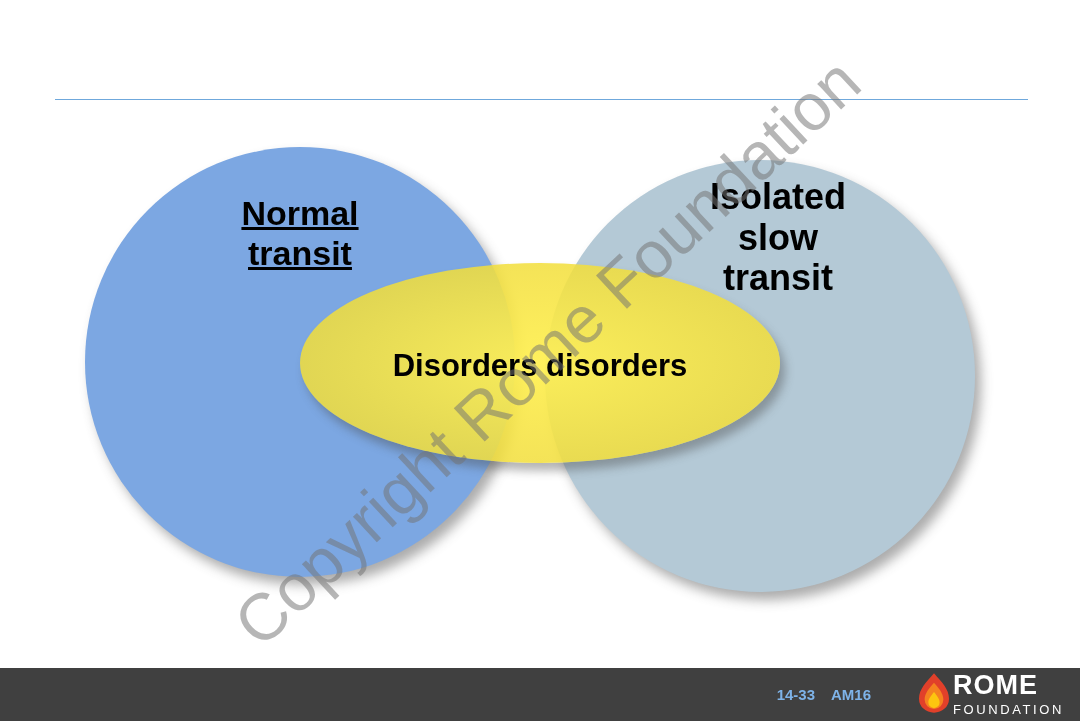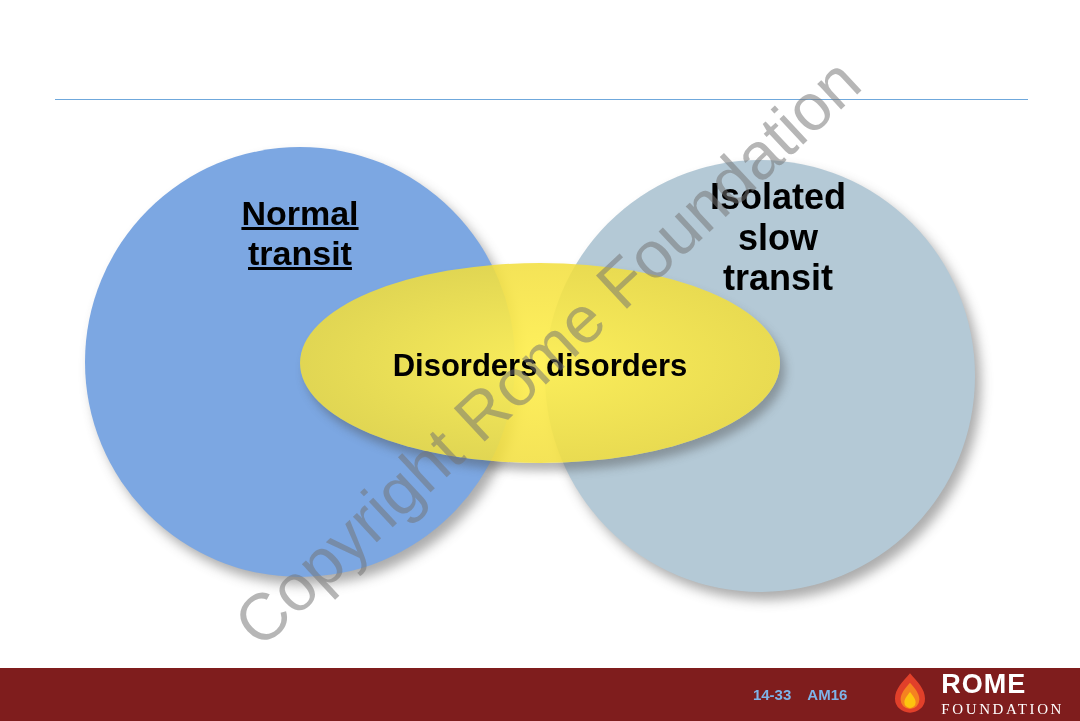--- a/index.html
+++ b/index.html
@@ -134,7 +134,7 @@
 
   <div class="watermark">Copyright Rome Foundation</div>
 
-  <div class="footer" style="background: #7f1d1d;">
+  <div class="footer" style="background: #404040;">
     <span class="footer-ref slide-num" style="color: rgb(126, 179, 232);">14-33</span>
     <span class="footer-ref session" style="color: rgb(126, 179, 232);">AM16</span>
     <div class="logo">

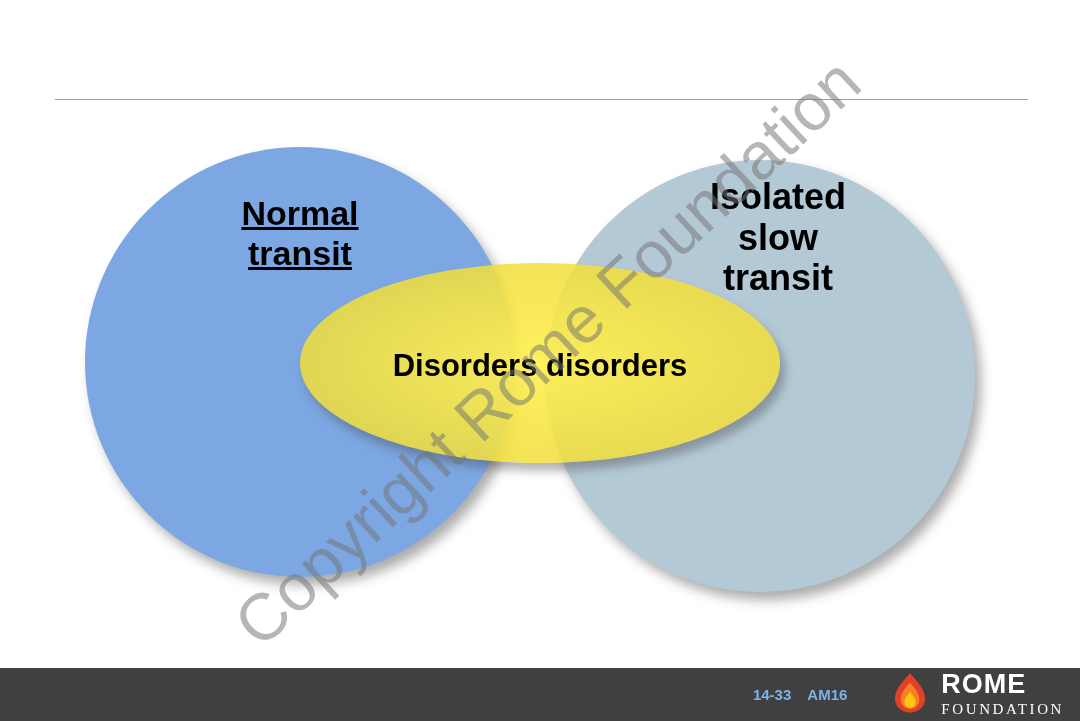--- a/index.html
+++ b/index.html
@@ -93,7 +93,7 @@
   .logo {
     display: flex;
     align-items: center;
-    gap: 16px;
+    gap: 4px;
   }
   .logo-text-block { display: flex; flex-direction: column; }
   .logo-name {

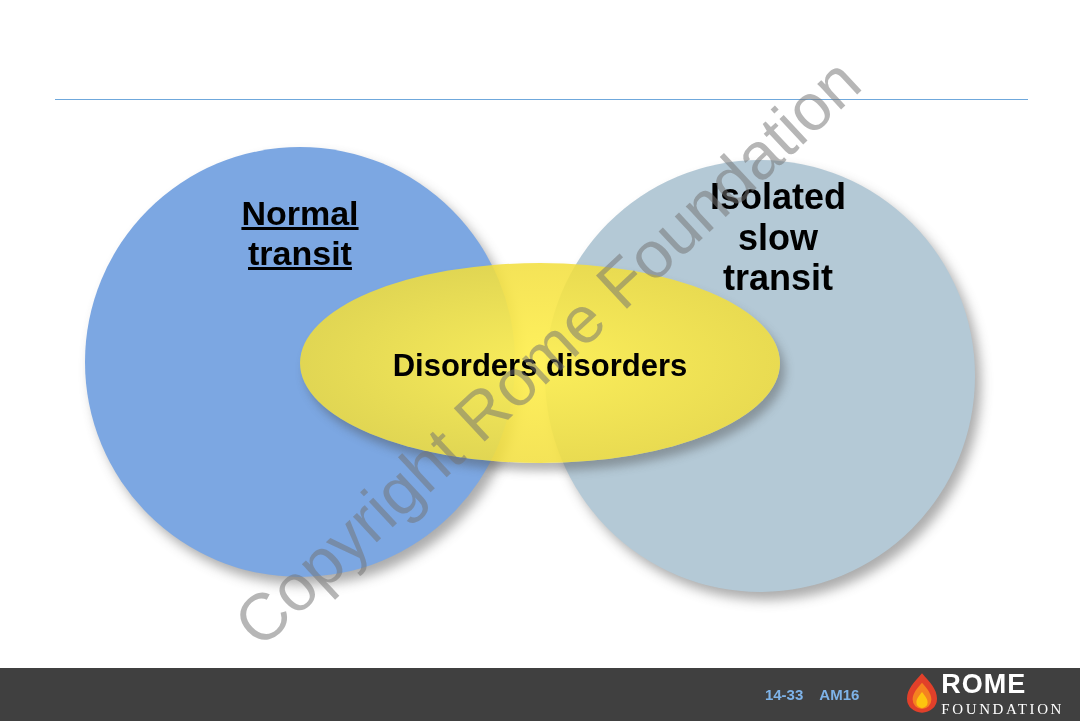--- a/index.html
+++ b/index.html
@@ -105,10 +105,9 @@
   }
   .logo-sub {
     color: #ffffff;
-    font-size: 15px;
+    font-size: 13px;
     letter-spacing: 2.6px;
     margin-top: 3px;
-    font-family: Liberation Serif, serif;
   }
 </style>
 </head>

